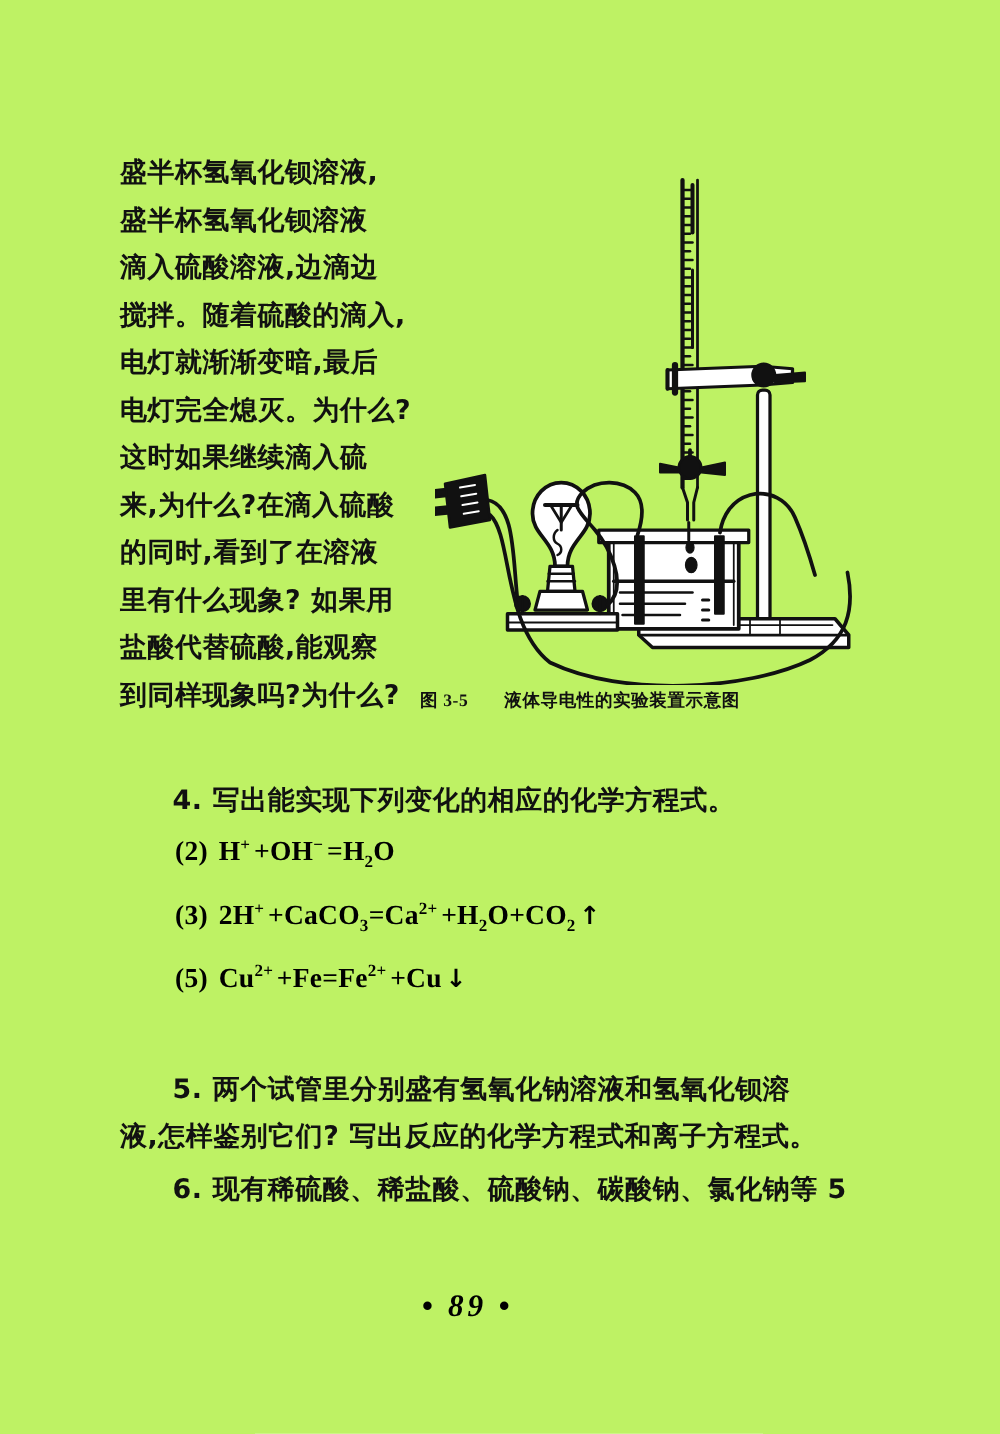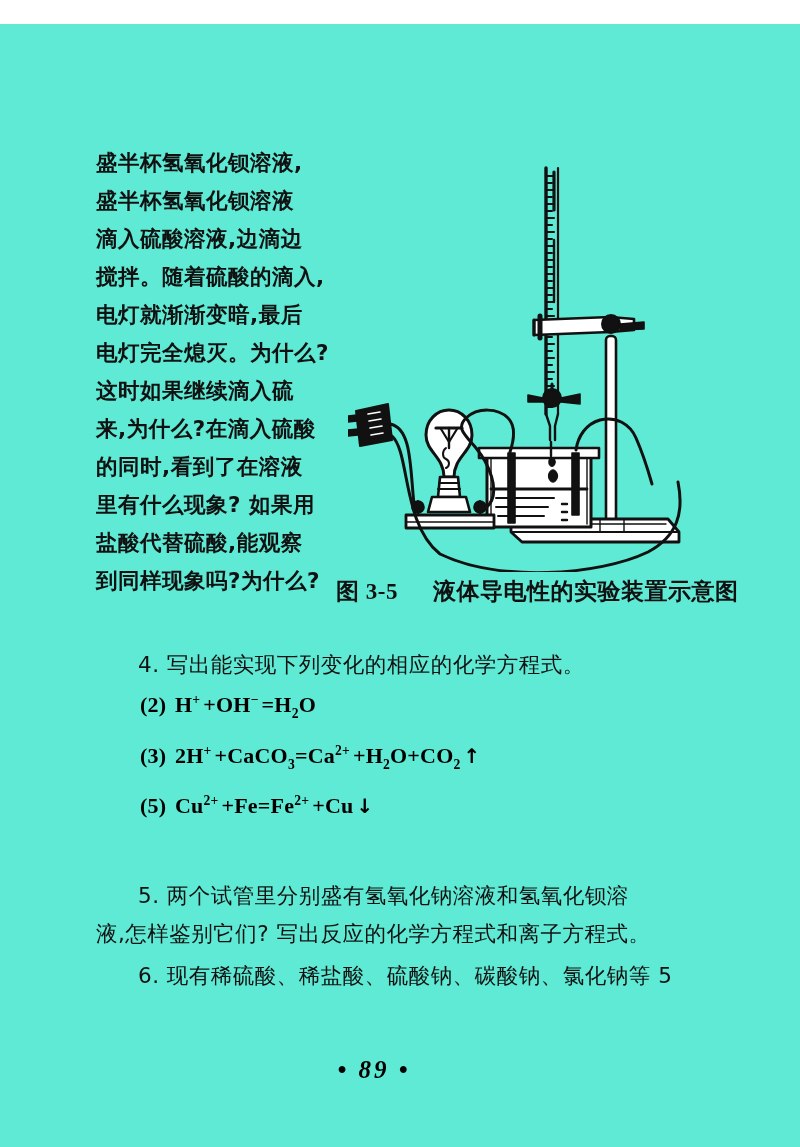--- a/index.html
+++ b/index.html
@@ -19,8 +19,7 @@
   .page {
     position: absolute;
     inset: 0;
-    background: #5eead4;
-    margin-top: 24px;
+    background: #bef264;
   }
 
   

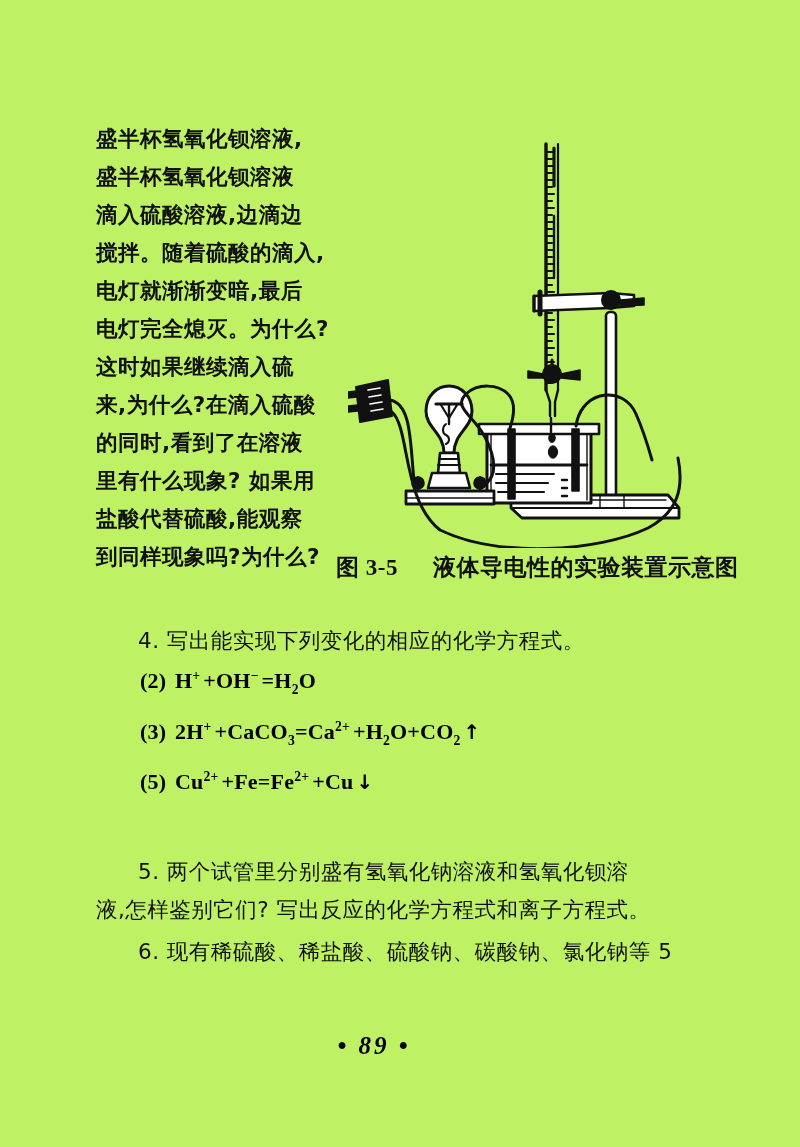--- a/index.html
+++ b/index.html
@@ -57,7 +57,7 @@
     left: 336px;
     top: 552px;
     width: 420px;
-    font-size: 23px;
+    font-size: 14px;
     font-weight: 700;
     white-space: nowrap;
   }

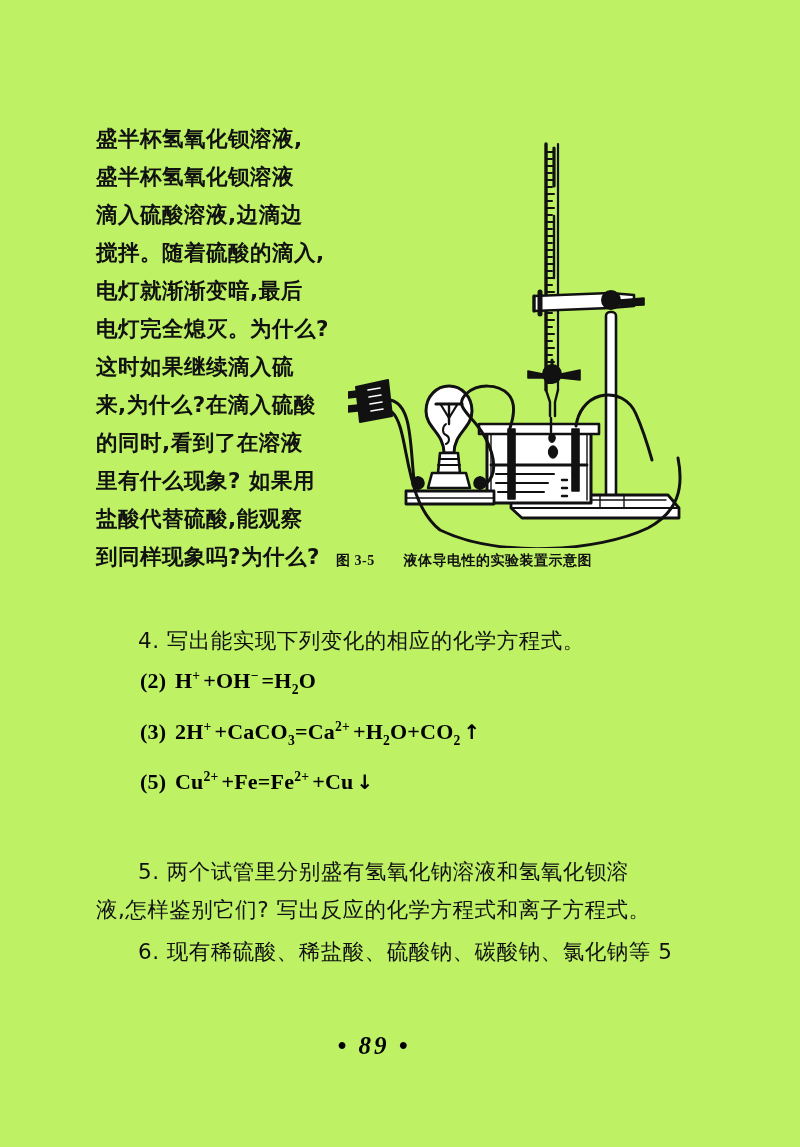--- a/index.html
+++ b/index.html
@@ -70,7 +70,7 @@
   .question {
     position: absolute;
     font-size: 21.5px;
-    font-weight: 400;
+    font-weight: 700;
     line-height: 38px;
   }
   .question .ln { white-space: nowrap; }

